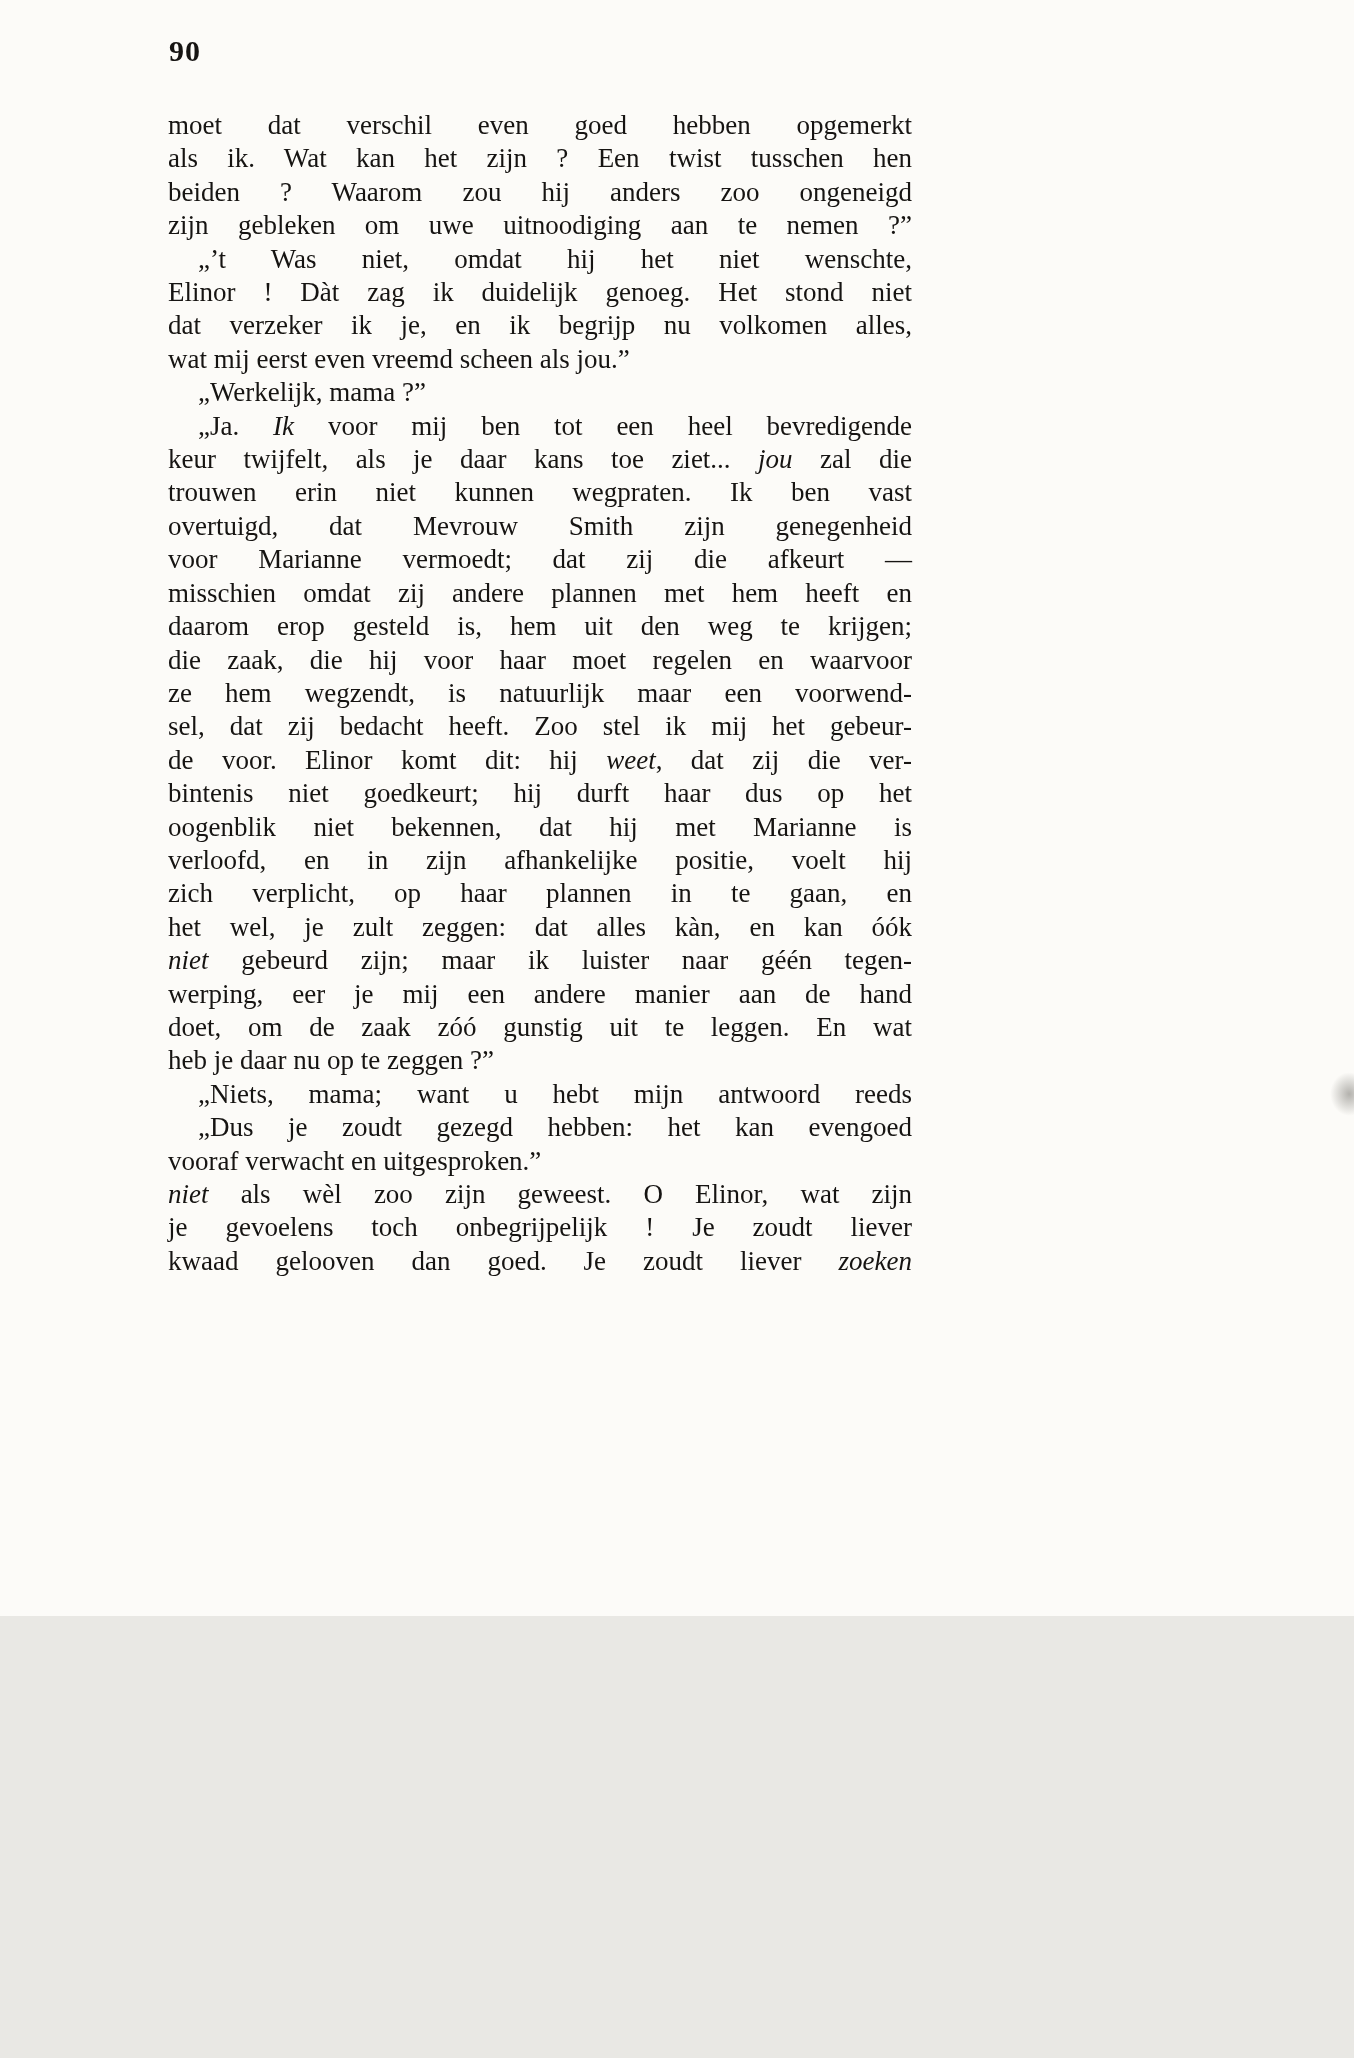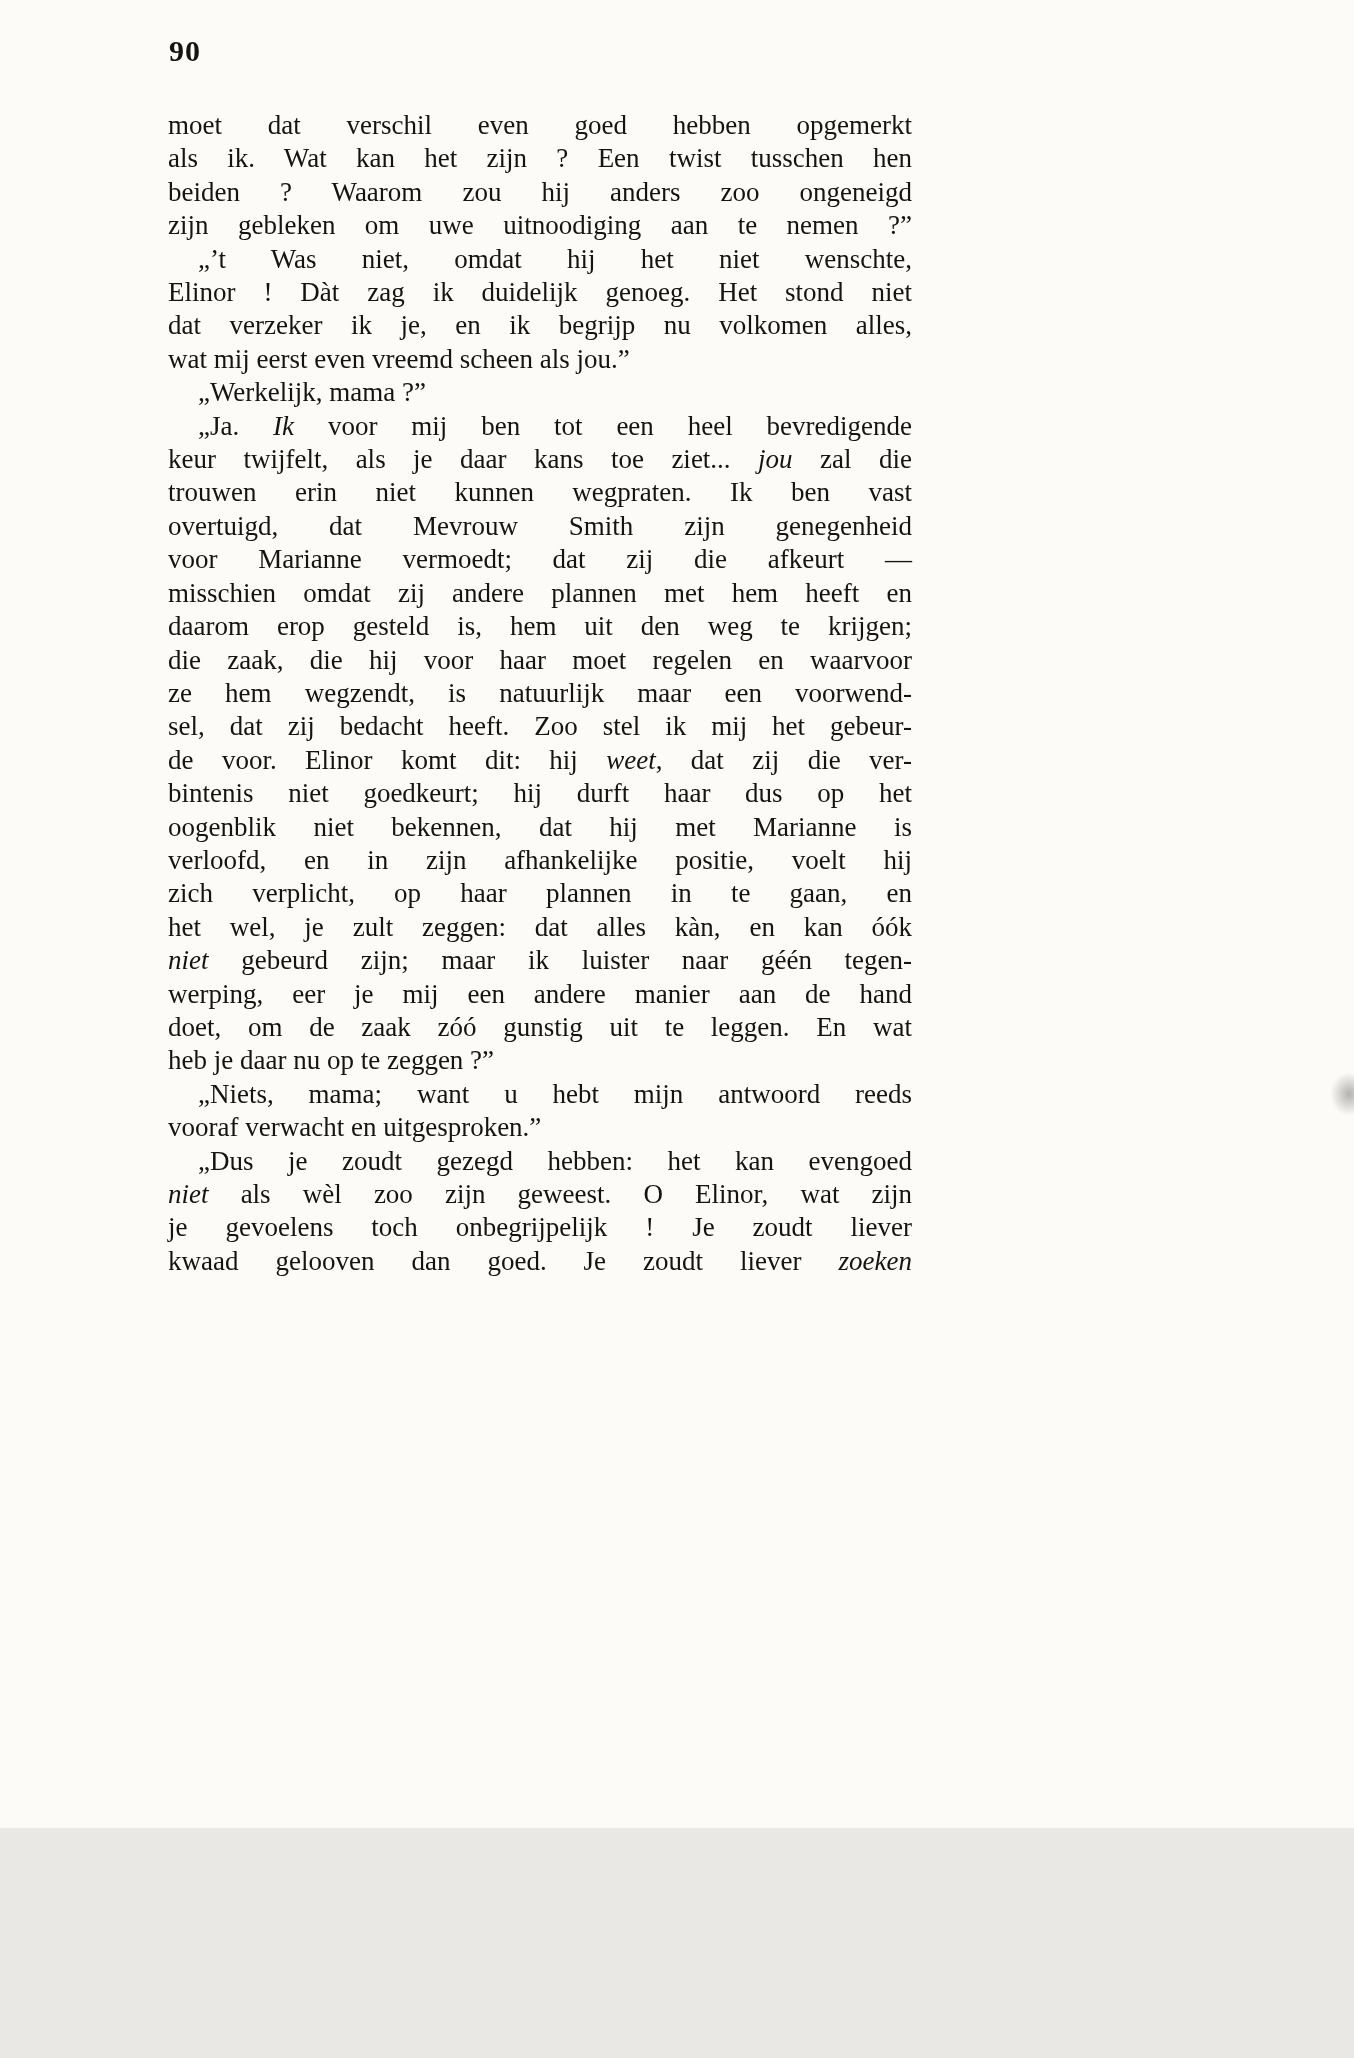--- a/index.html
+++ b/index.html
@@ -10,7 +10,7 @@
   .sheet {
     position: relative;
     width: 1354px;
-    height: 1828px;
+    height: 1616px;
     background: #fcfbf8;
     overflow: hidden;
     font-family: "Liberation Serif", "DejaVu Serif", serif;

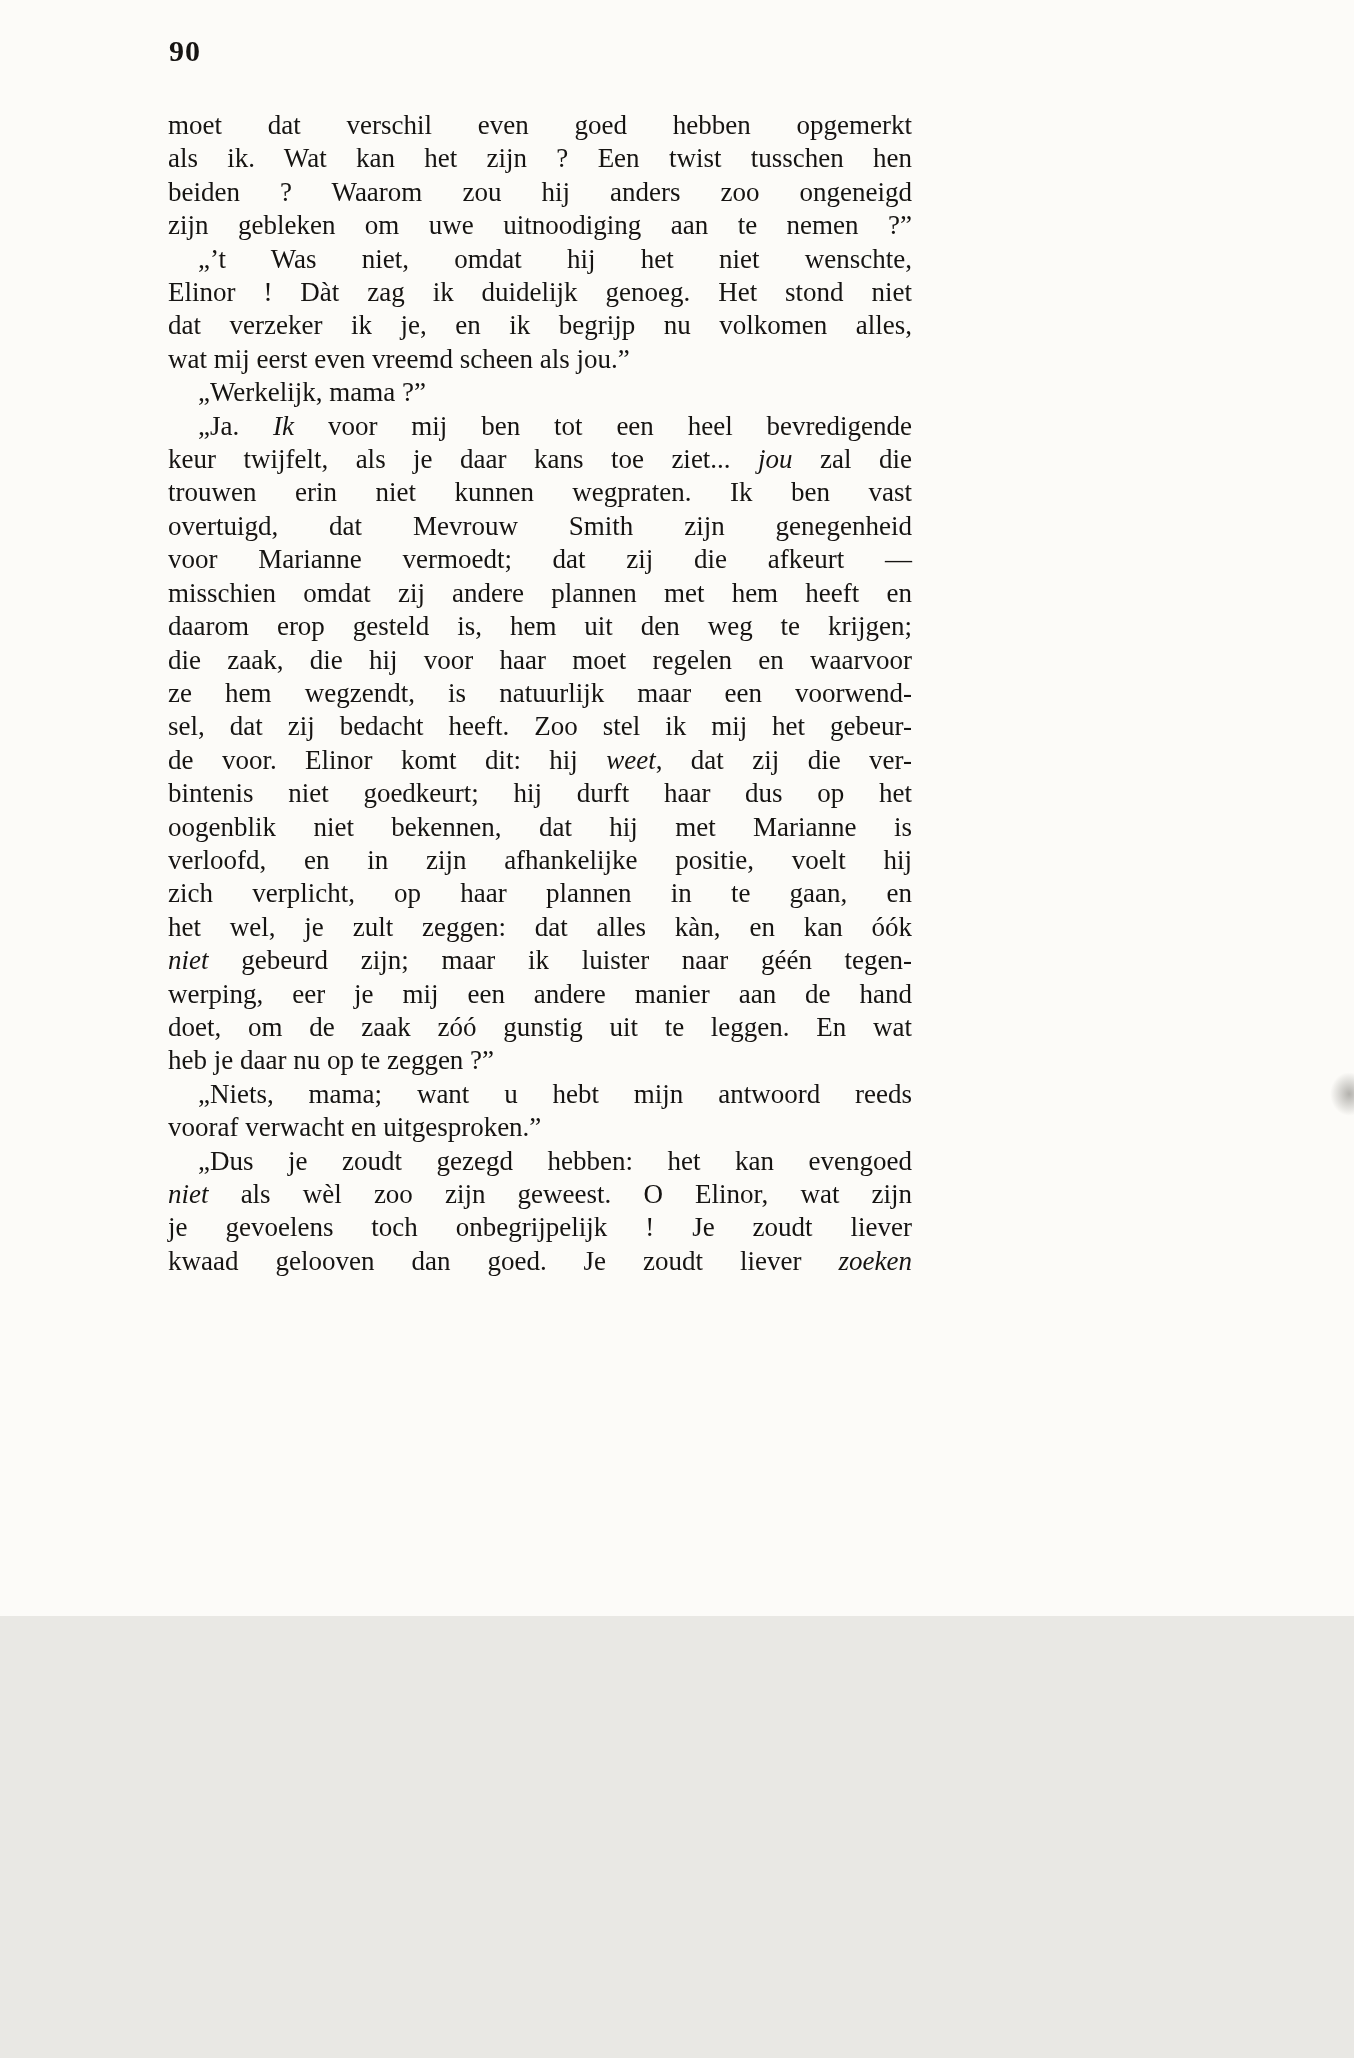--- a/index.html
+++ b/index.html
@@ -94,8 +94,8 @@
       <div class="line"><span>doet, om de zaak zóó gunstig uit te leggen. En wat</span></div>
       <div class="line last"><span>heb je daar nu op te zeggen ?”</span></div>
       <div class="line indent"><span>„Niets, mama; want u hebt mijn antwoord reeds</span></div>
+      <div class="line indent"><span>„Dus je zoudt gezegd hebben: het kan evengoed</span></div>
       <div class="line last"><span>vooraf verwacht en uitgesproken.”</span></div>
-      <div class="line indent"><span>„Dus je zoudt gezegd hebben: het kan evengoed</span></div>
       <div class="line"><span class="italic">niet</span><span> als wèl zoo zijn geweest. O Elinor, wat zijn</span></div>
       <div class="line"><span>je gevoelens toch onbegrijpelijk ! Je zoudt liever</span></div>
       <div class="line"><span>kwaad gelooven dan goed. Je zoudt liever </span><span class="italic">zoeken</span></div>

